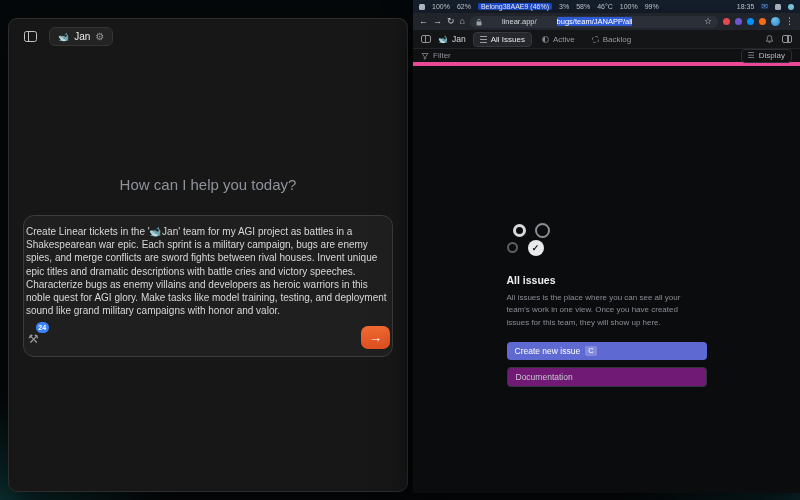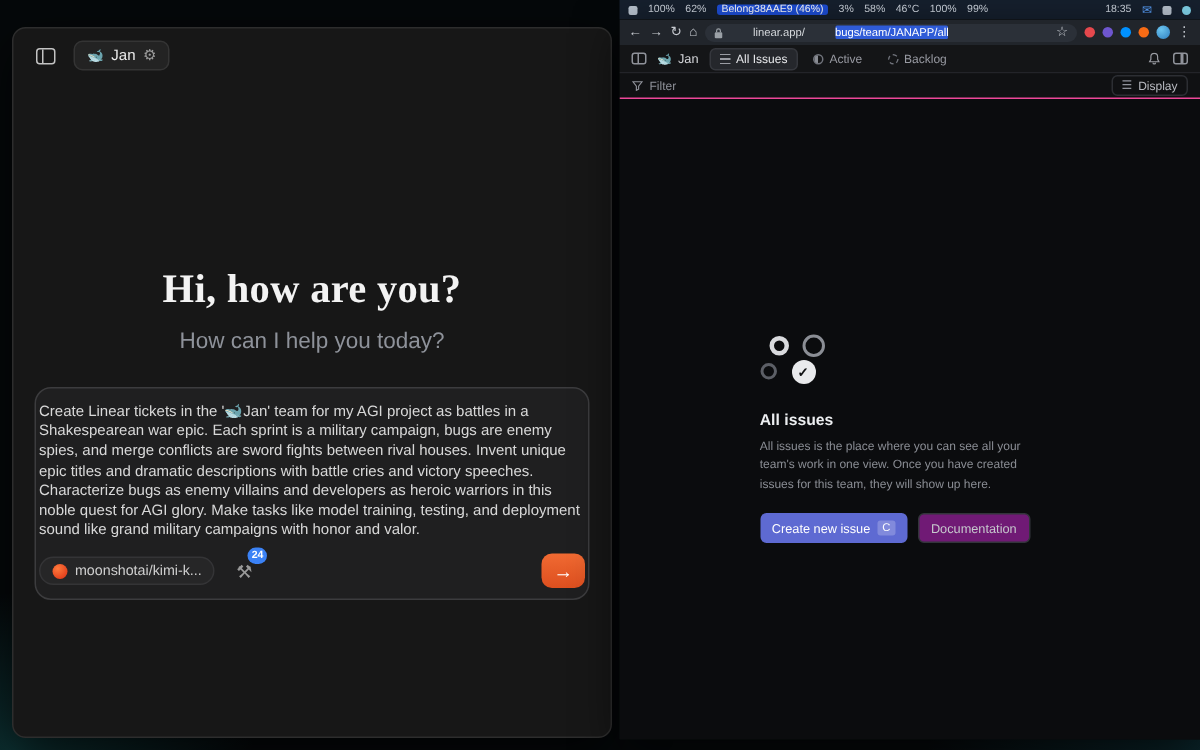--- a/index.html
+++ b/index.html
@@ -93,7 +93,7 @@
   .lh-panel { width:10px; height:8px; border:1.1px solid #8f929a; border-radius:2px; position:relative; cursor:pointer; }
   .lh-panel::before { content:""; position:absolute; right:2.5px; top:0; bottom:0; width:1.1px; background:#8f929a; }
 
-  .filter-bar { height:17px; background:#101113; border-bottom:1px solid #ec4899;
+  .filter-bar { height:17px; background:#101113; border-bottom:4px solid #ec4899;
     display:flex; align-items:center; padding:0 8px; }
   .filter-left { display:flex; align-items:center; gap:4px; font-size:8px; color:#8f929a; cursor:pointer; }
   .display-pill { margin-left:auto; display:flex; align-items:center; gap:4px;

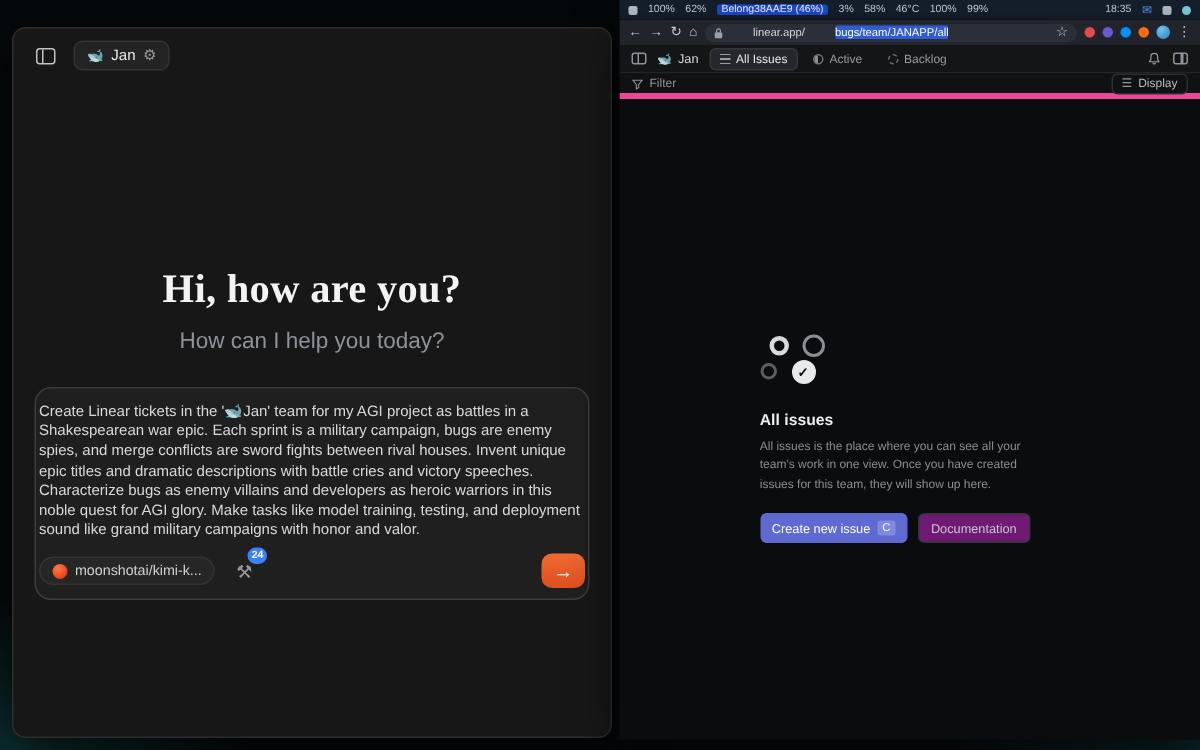--- a/index.html
+++ b/index.html
@@ -137,7 +137,6 @@
     </header>
 
     <div class="greeting">
-      <h1>Hi, how are you?</h1>
       <p>How can I help you today?</p>
     </div>
 

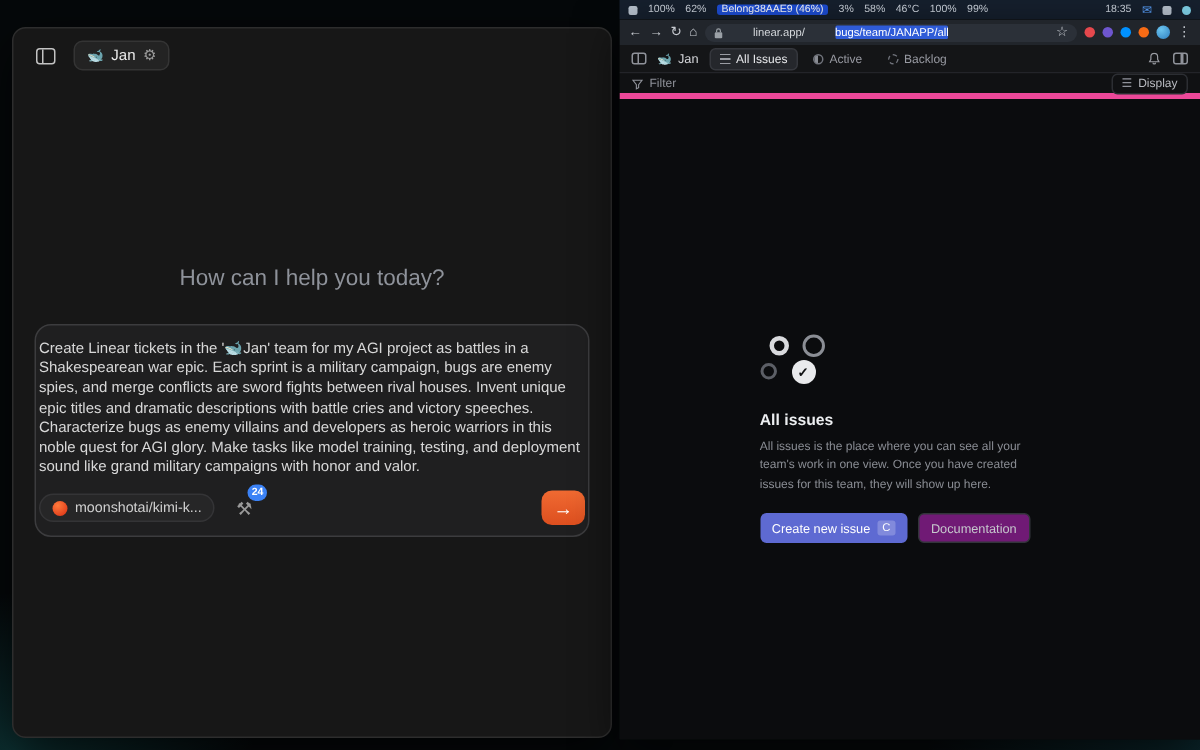--- a/index.html
+++ b/index.html
@@ -143,10 +143,6 @@
     <div class="prompt-card">
       <div class="prompt-text">Create Linear tickets in the '🐋Jan' team for my AGI project as battles in a Shakespearean war epic. Each sprint is a military campaign, bugs are enemy spies, and merge conflicts are sword fights between rival houses. Invent unique epic titles and dramatic descriptions with battle cries and victory speeches. Characterize bugs as enemy villains and developers as heroic warriors in this noble quest for AGI glory. Make tasks like model training, testing, and deployment sound like grand military campaigns with honor and valor.</div>
       <div class="prompt-toolbar">
-        <div class="model-pill">
-          <span class="model-icon"></span>
-          <span>moonshotai/kimi-k...</span>
-        </div>
         <div class="tools-btn">
           <span class="tools-glyph">⚒</span>
           <span class="tools-badge">24</span>

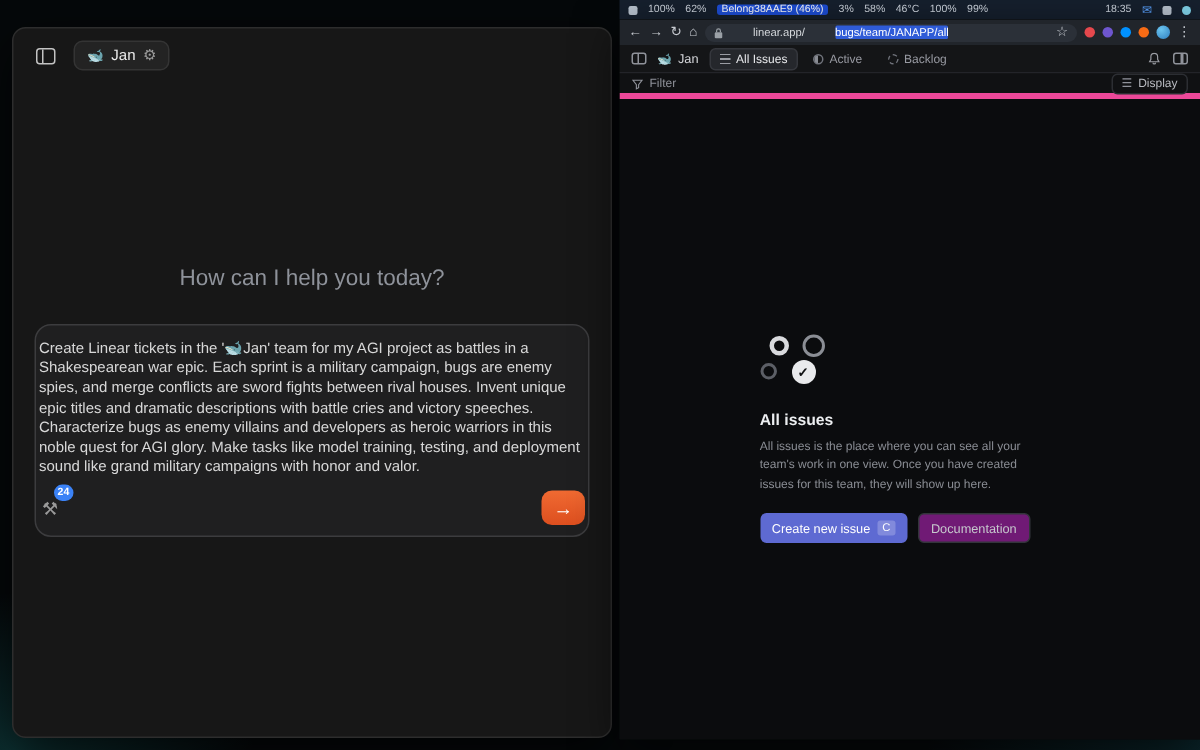--- a/index.html
+++ b/index.html
@@ -112,7 +112,7 @@
     display:flex; align-items:center; justify-content:center; font-size:9px; font-weight:bold; }
   .es-title { font-size:10.5px; font-weight:bold; color:#eceef0; margin-bottom:6px; }
   .es-desc { font-size:8px; line-height:1.55; color:#8a8d94; margin-bottom:13px; width:185px; }
-  .es-buttons { display:flex; gap:7px; }
+  .es-buttons { display:flex; gap:7px;flex-direction:column; }
   .btn { border:none; font-family:inherit; font-size:8.5px; padding:4px 8px; border-radius:4px;
     display:flex; align-items:center; gap:5px; cursor:pointer; }
   .btn-primary { background:#5e6ad2; color:#fff; }

